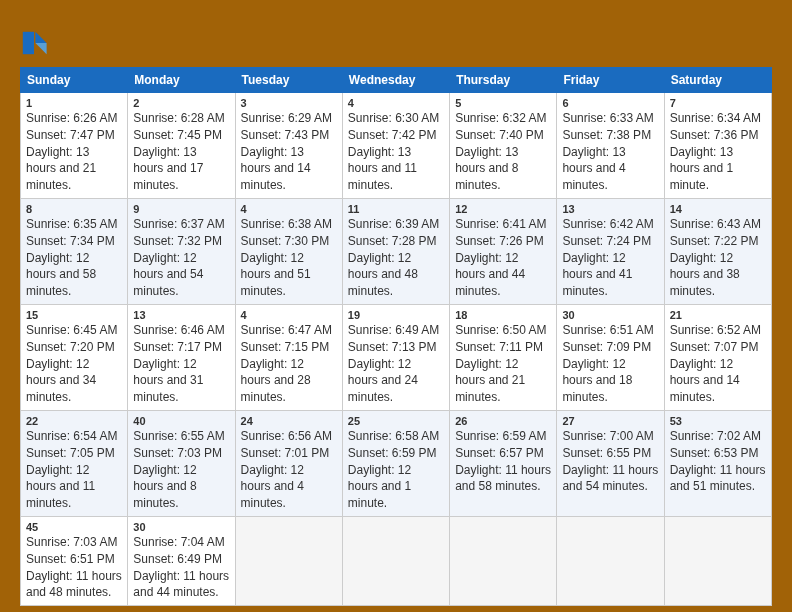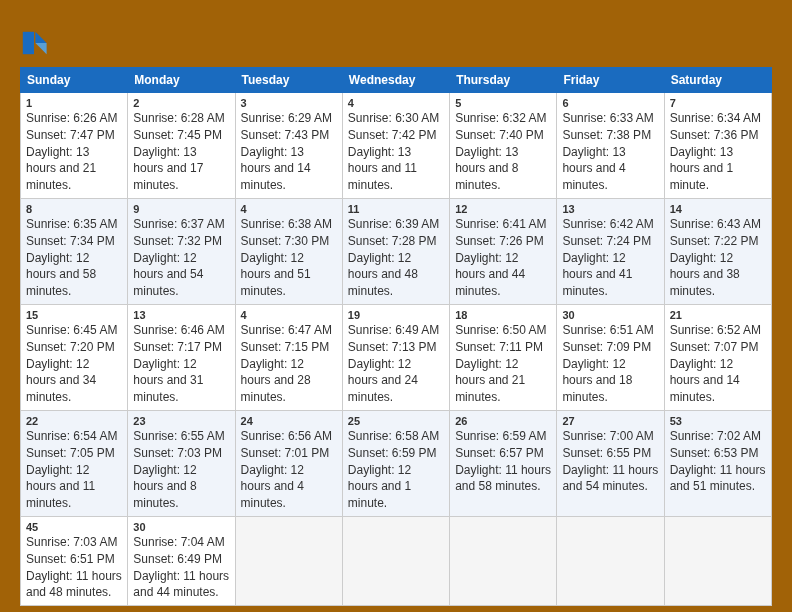--- a/index.html
+++ b/index.html
@@ -308,7 +308,7 @@
         </div>
       </td>
           <td>
-        <span class="day-num">23</span>
+        <span class="day-num">40</span>
         <div class="day-info">
           Sunrise: 6:55 AM<br>
           Sunset: 7:03 PM<br>

